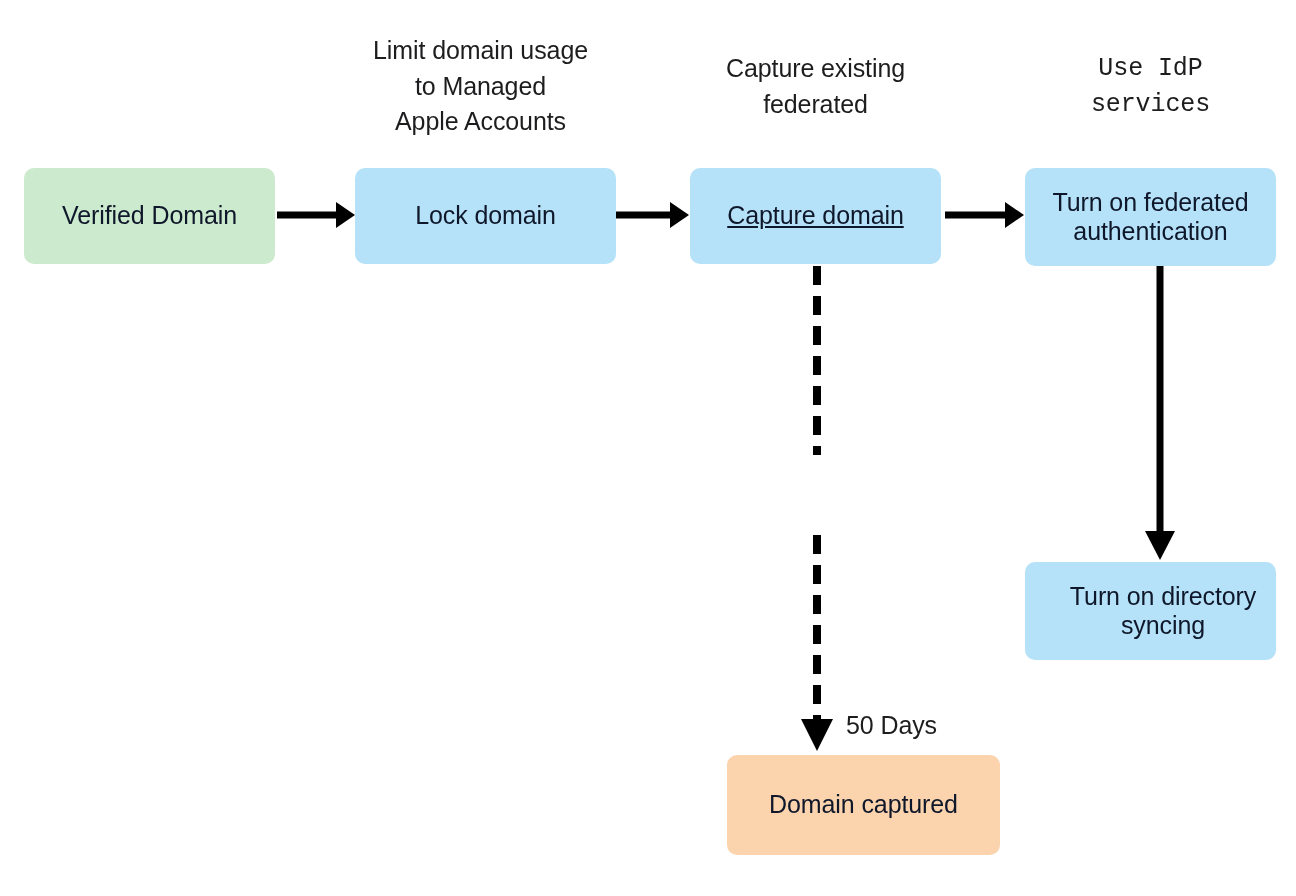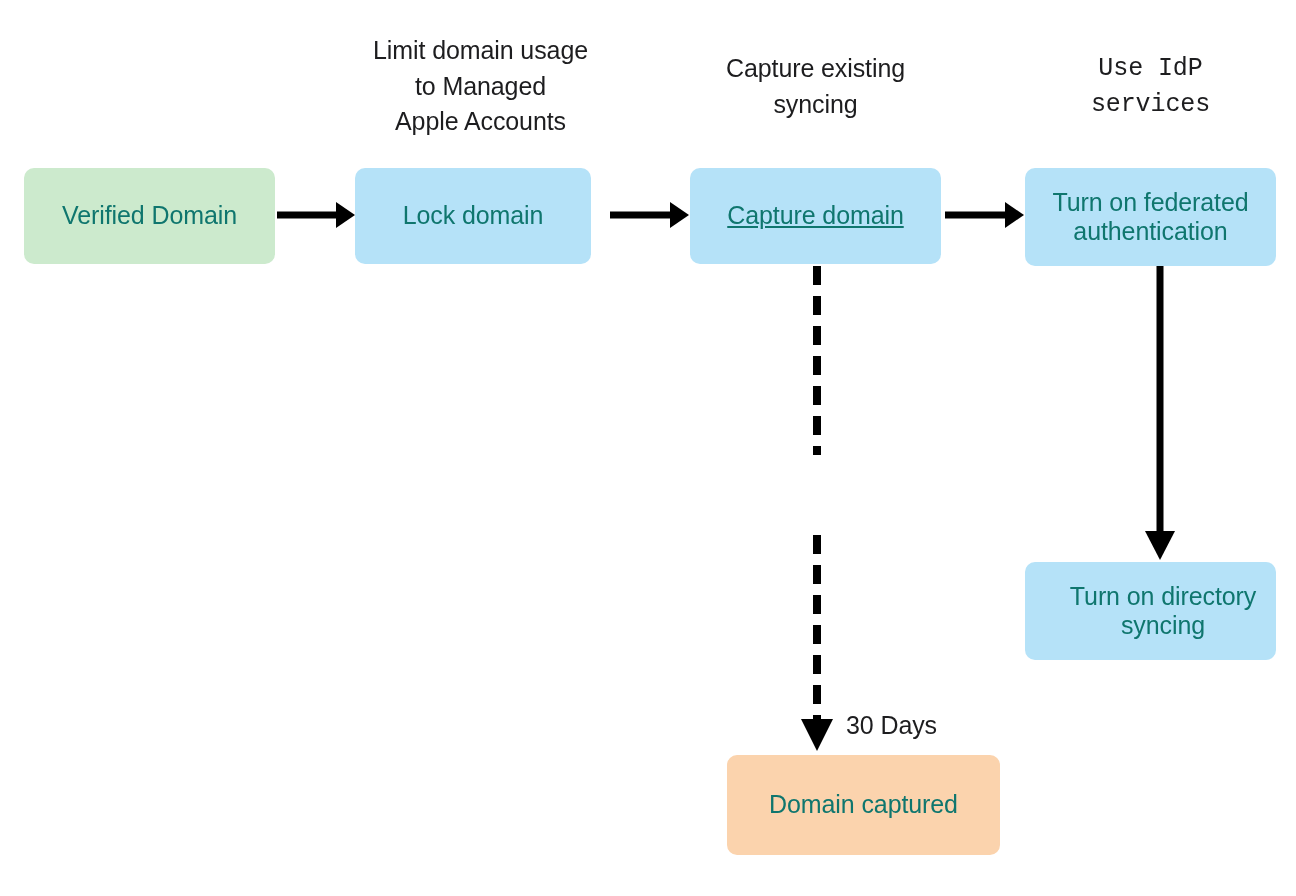--- a/index.html
+++ b/index.html
@@ -102,7 +102,7 @@
 Apple Accounts</div>
 
   <div class="caption" style="left:690px; top:51px; width:251px;">Capture existing
-syncing</div>
+federated</div>
 
   <div class="caption" style="left:1025px; top:51px; width:251px;font-family:Liberation Mono, monospace;">Use IdP
 services</div>

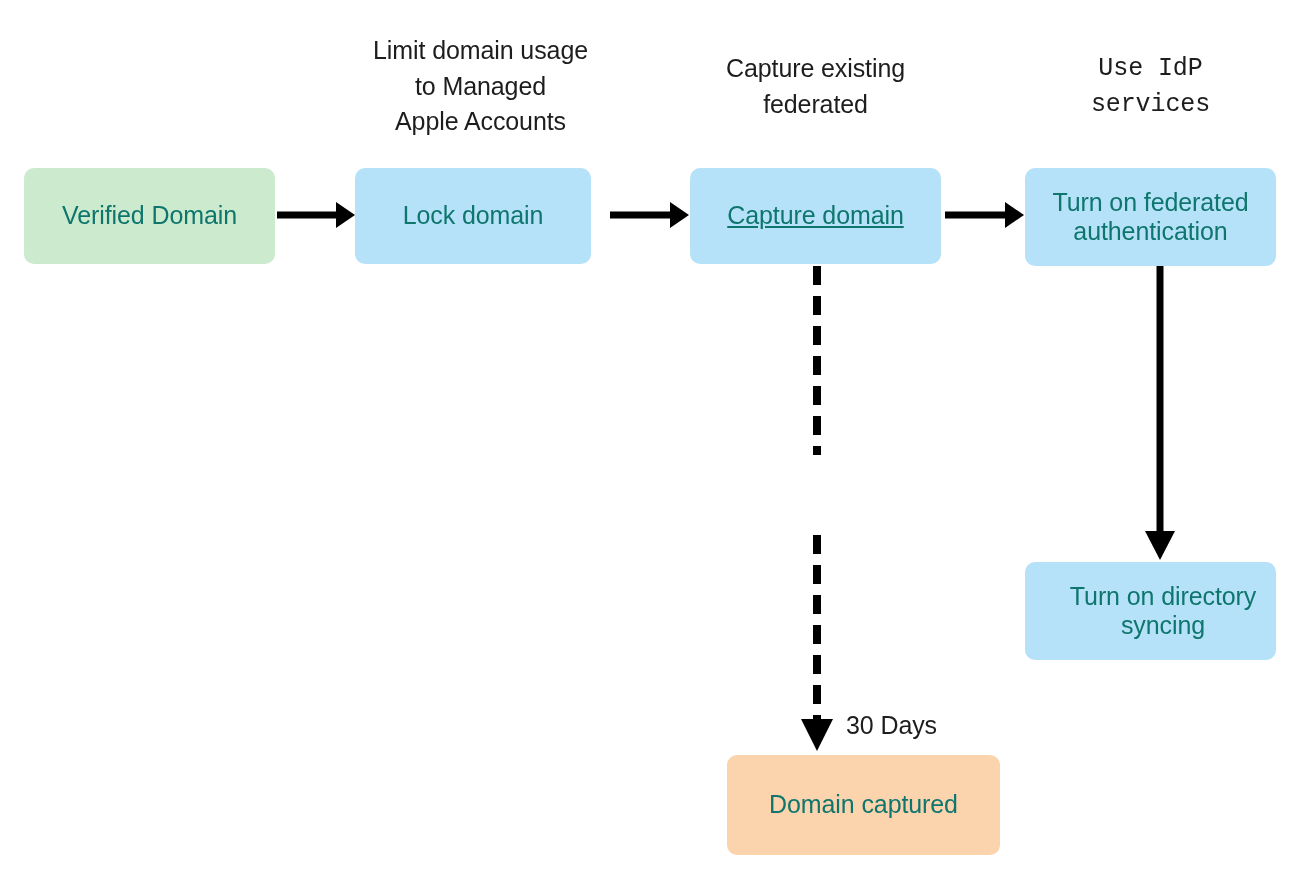--- a/index.html
+++ b/index.html
@@ -33,7 +33,7 @@
     font-size: 25px;
     line-height: 1.18;
     letter-spacing: -0.1px;
-    color: #0f766e;
+    color: #0f172a;
     box-sizing: border-box;
     padding: 4px 10px;
   }

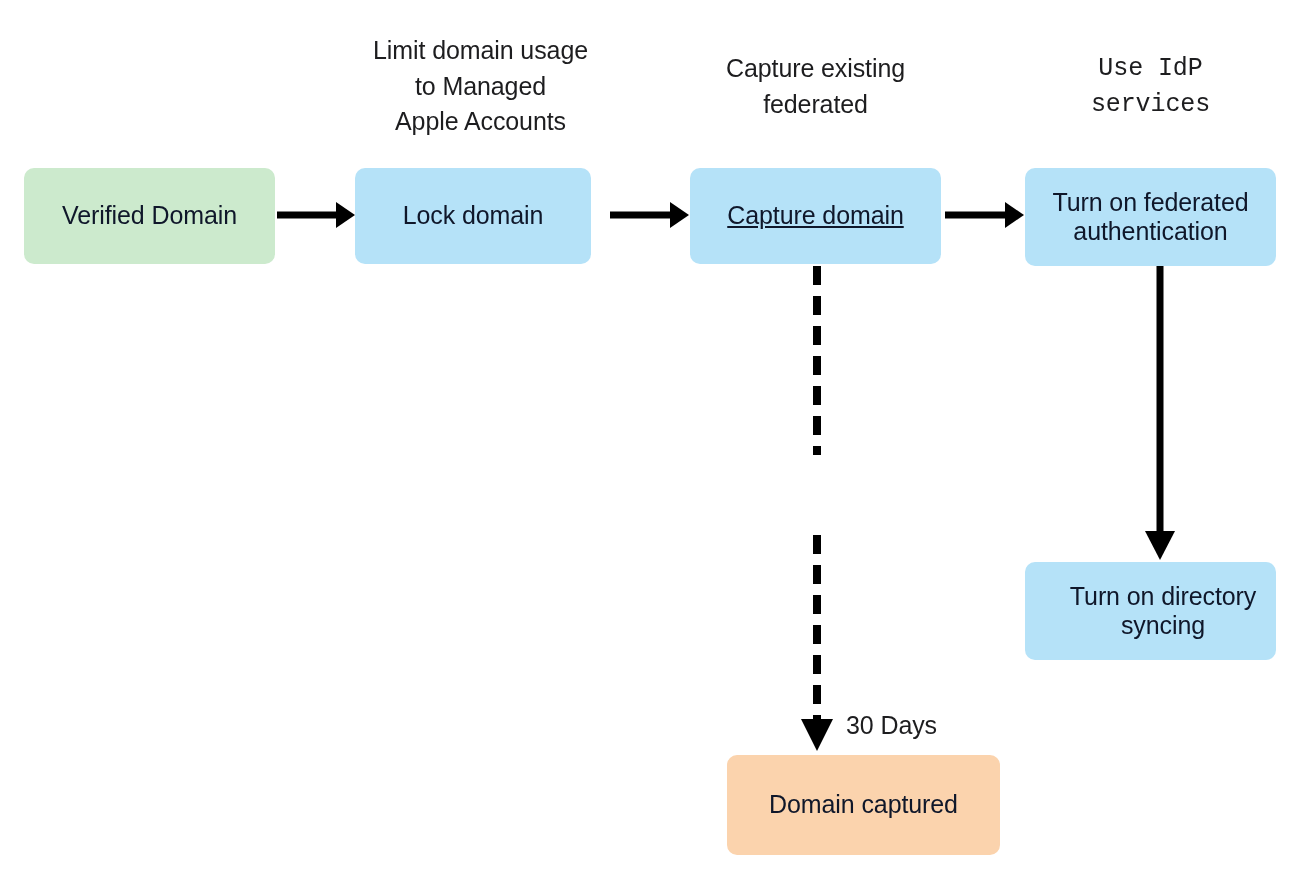--- a/index.html
+++ b/index.html
@@ -112,7 +112,7 @@
 
   <div class="node" style="left:24px; top:168px; width:251px; height:96px; background:#cceacd;">Verified Domain</div>
 
-  <div class="node" style="left:355px; top:168px; width:236px; height:96px; background:#b5e2f8;">Lock domain</div>
+  <div class="node" style="left:355px; top:168px; width:261px; height:96px; background:#b5e2f8;">Lock domain</div>
 
   <div class="node" style="left:690px; top:168px; width:251px; height:96px; background:#b5e2f8;text-decoration:underline;">Capture domain</div>
 

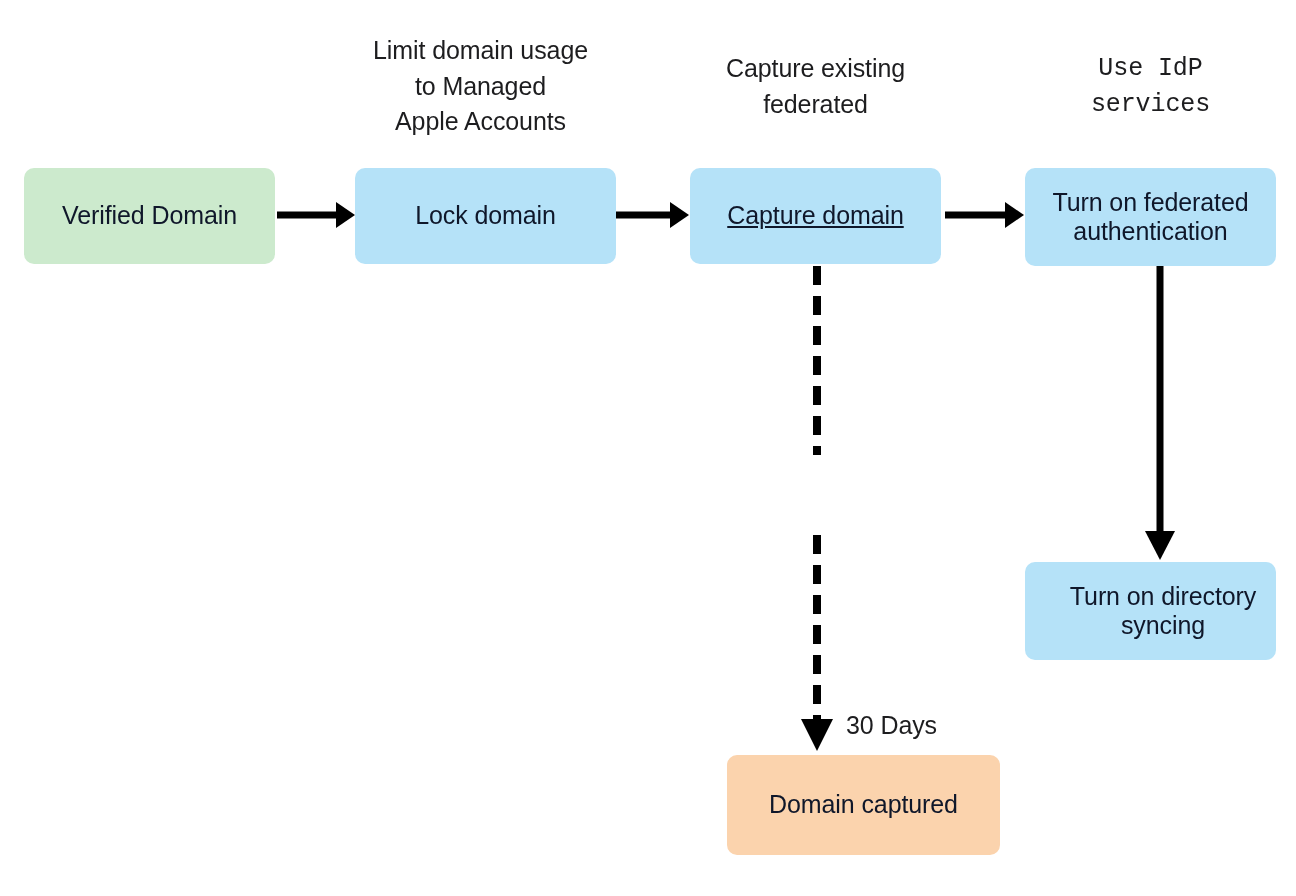--- a/index.html
+++ b/index.html
@@ -108,7 +108,7 @@
 services</div>
 
 
-  <div class="edge-label" style="left:846px; top:710px; width:160px; text-align:left;">30 Days</div>
+  <div class="edge-label" style="left:846px; top:710px; width:160px; text-align:left;">50 Days</div>
 
   <div class="node" style="left:24px; top:168px; width:251px; height:96px; background:#cceacd;">Verified Domain</div>
 

